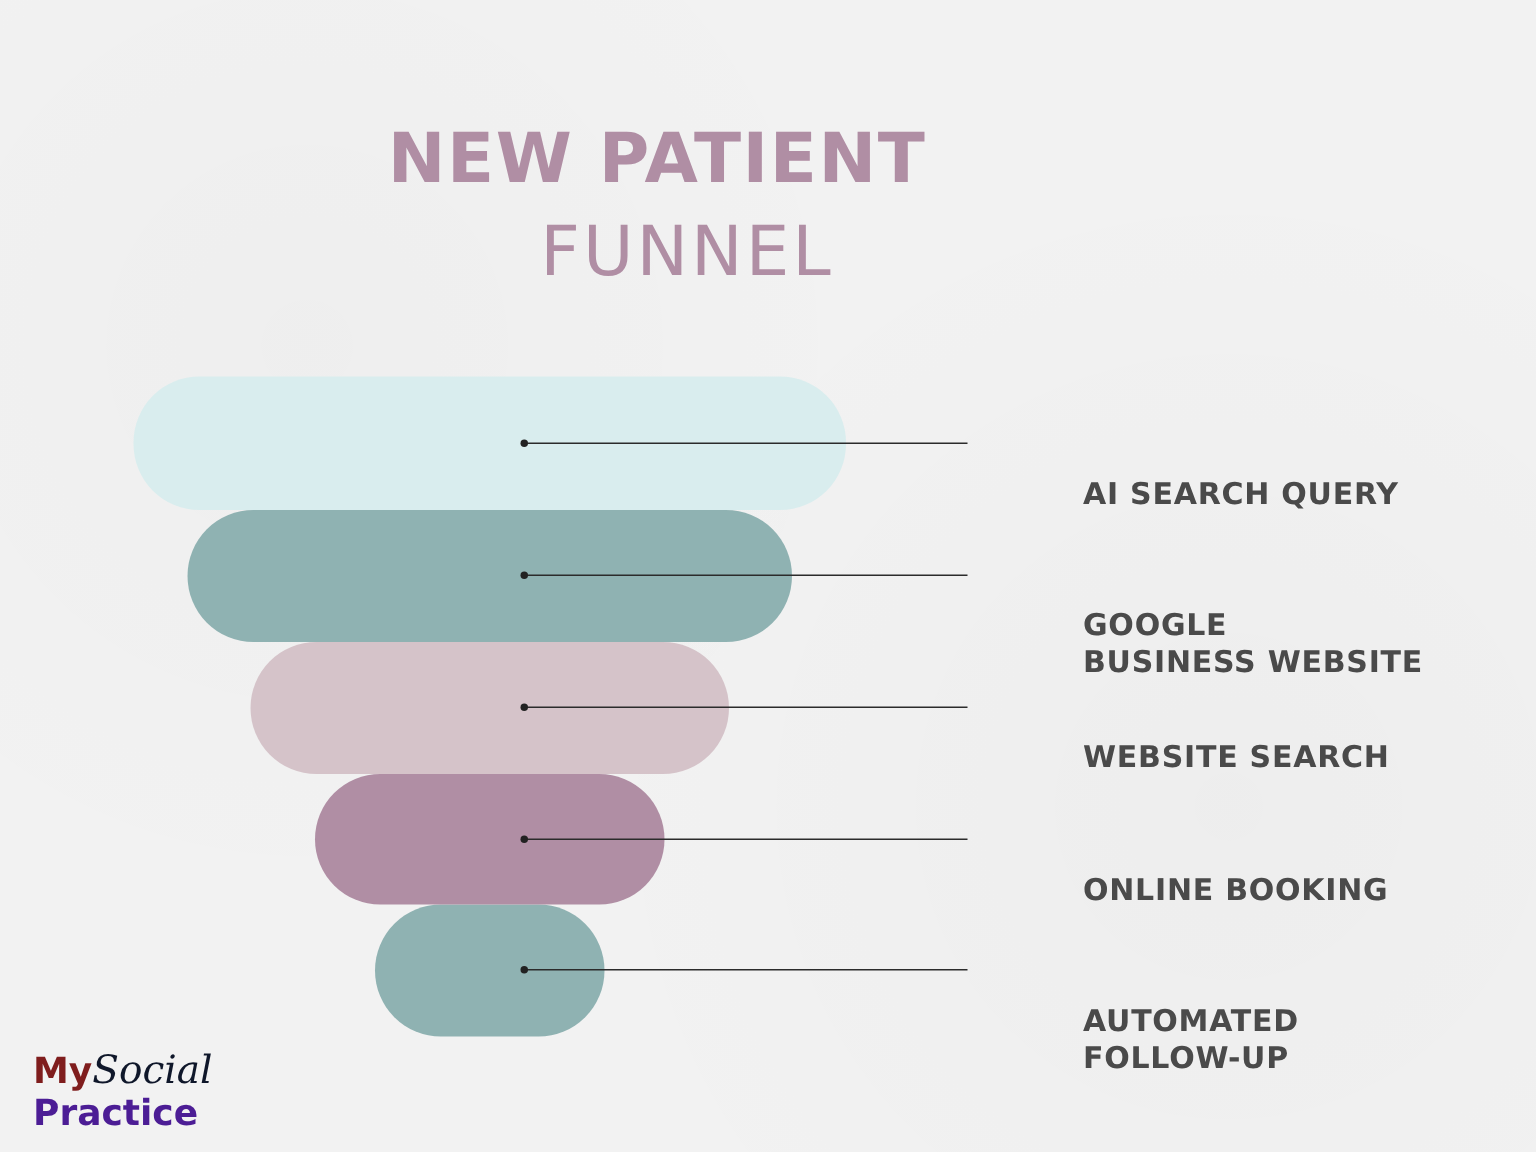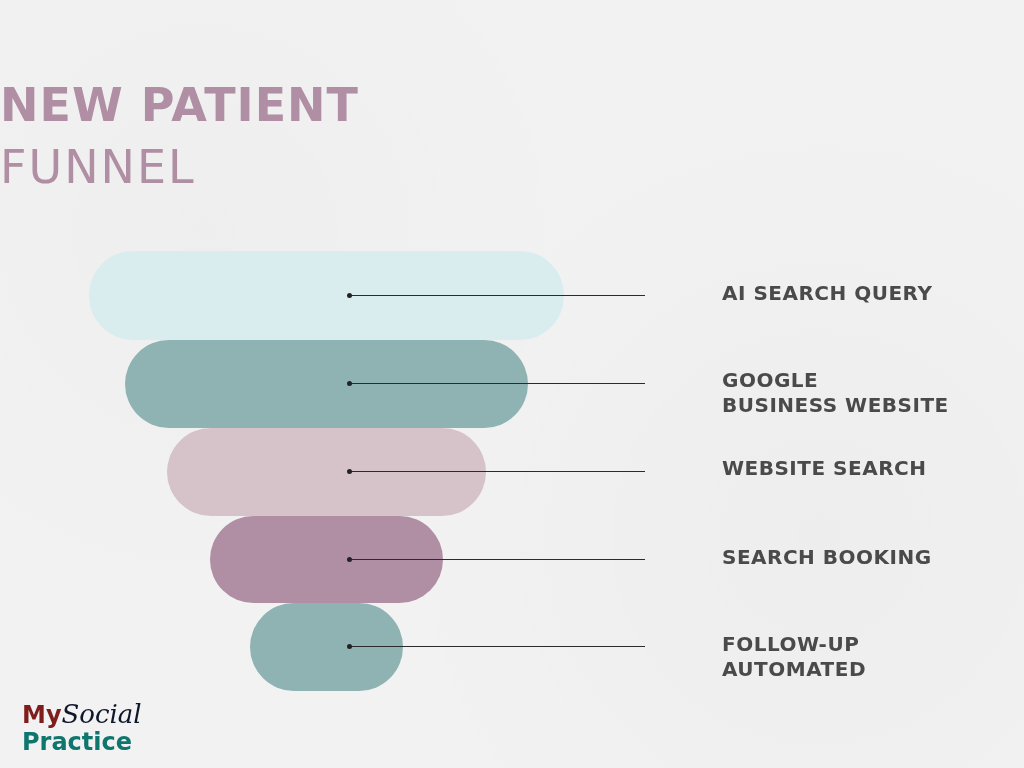--- a/index.html
+++ b/index.html
@@ -11,7 +11,7 @@
       font-family: "Liberation Sans", "DejaVu Sans", sans-serif;
     }
     .title {
-      position:absolute; left:0; width:876px; 
+      position:absolute; left:0; width:876px; text-align:center;
       color:#b08ea4;
     }
     .title.t1 { top:78px; font-size:46px; font-weight:bold; letter-spacing:1px; font-family:"DejaVu Sans", sans-serif; }

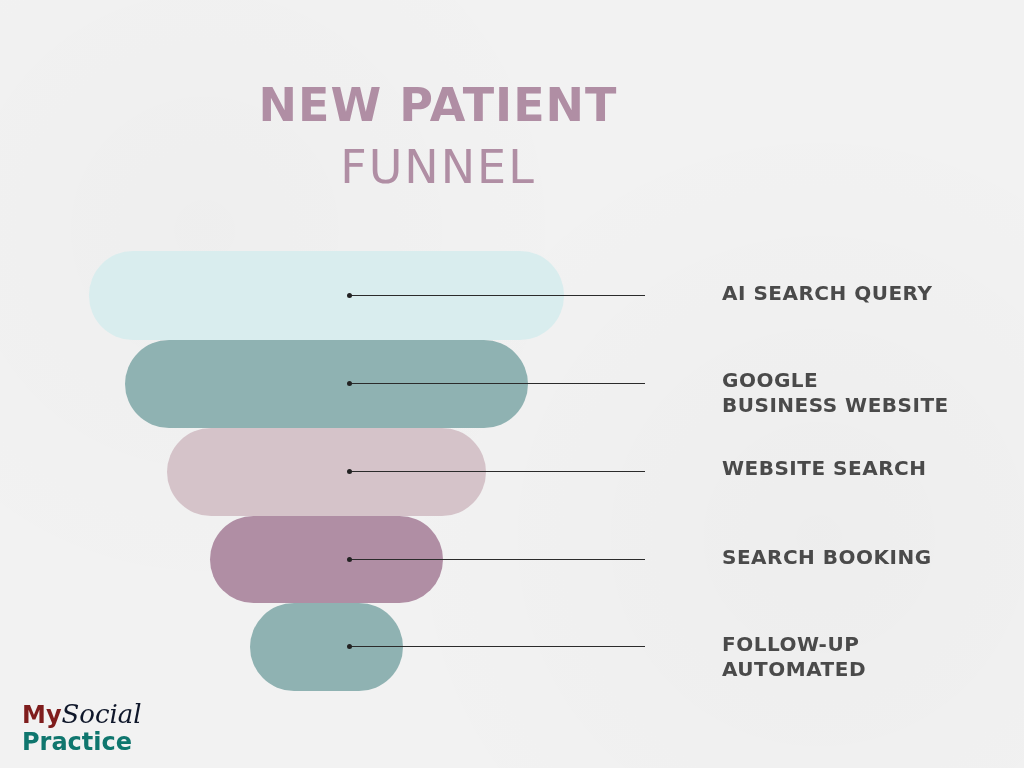--- a/index.html
+++ b/index.html
@@ -15,7 +15,7 @@
       color:#b08ea4;
     }
     .title.t1 { top:78px; font-size:46px; font-weight:bold; letter-spacing:1px; font-family:"DejaVu Sans", sans-serif; }
-    .title.t2 { top:140px; font-size:46px; font-weight:normal; letter-spacing:2px; font-family:"DejaVu Sans", sans-serif; }
+    .title.t2 { top:140px; font-size:46px; font-weight:normal; letter-spacing:2px; font-family:"DejaVu Sans", sans-serif;margin-left:20px; }
     .stage {
       position:absolute; border-radius:44px / 44px;
     }

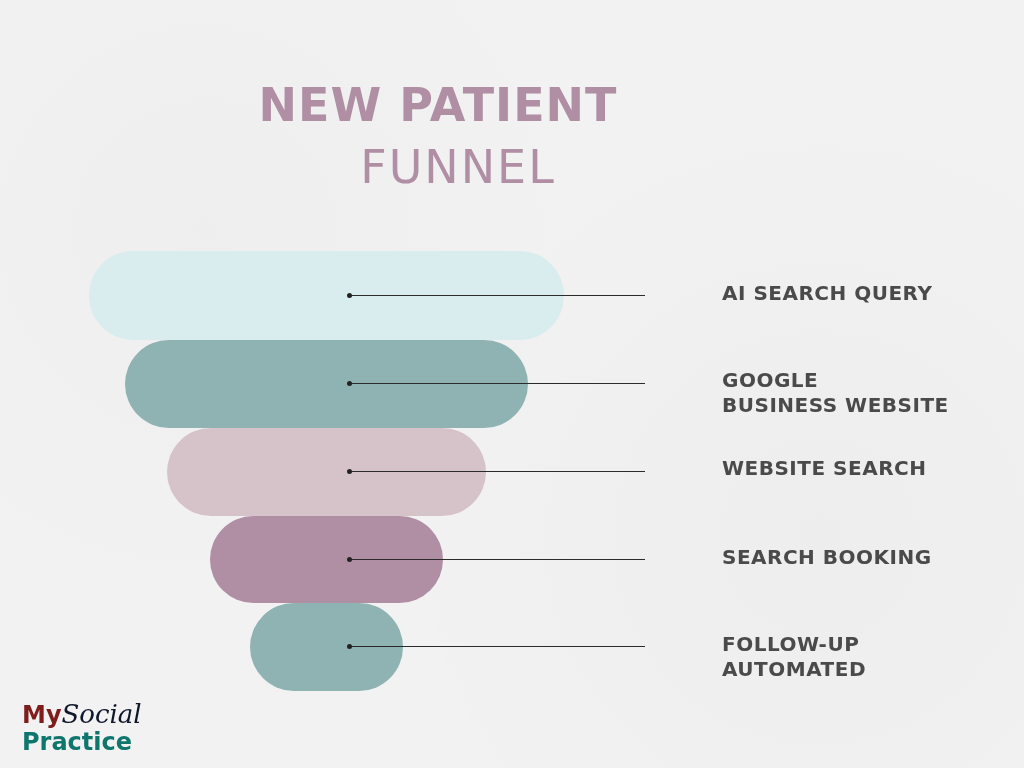--- a/index.html
+++ b/index.html
@@ -31,6 +31,7 @@
       position:absolute; left:722px; color:#4a4a4a; font-size:20px; font-weight:bold;
       line-height:25px; letter-spacing:0.5px; font-family:"DejaVu Sans", sans-serif;
       white-space:nowrap;
+      margin-top:36px;
     }
     .label span { display:block; }
     .logo { position:absolute; left:22px; top:702px; line-height:24px; }

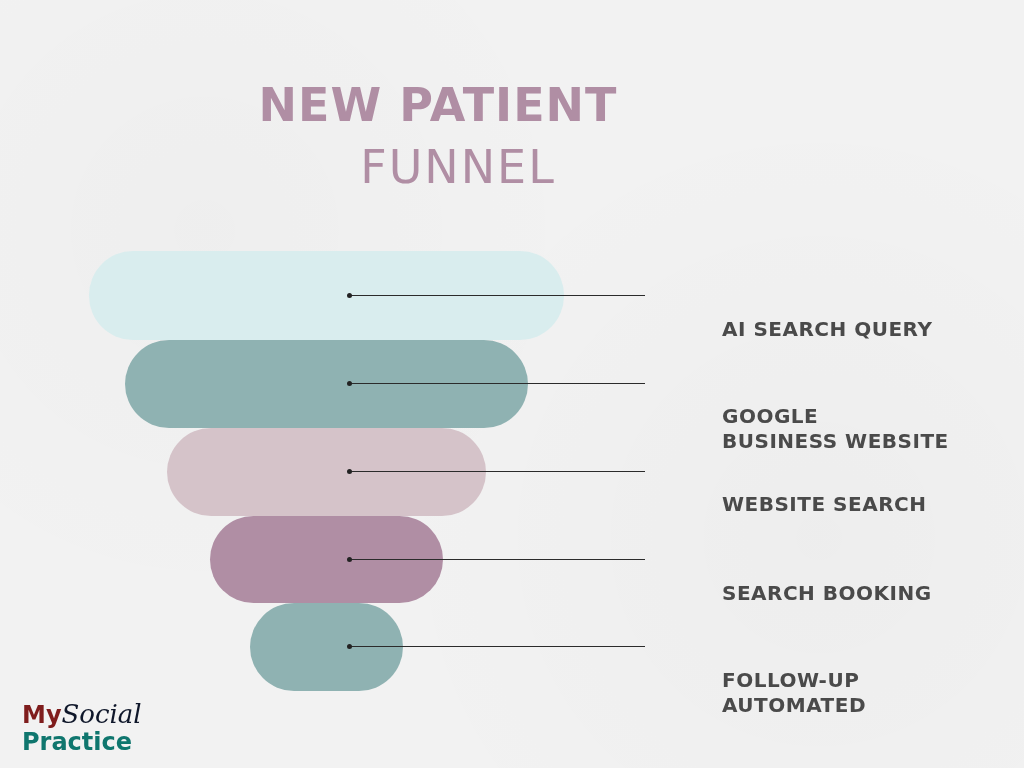--- a/index.html
+++ b/index.html
@@ -77,7 +77,7 @@
     <div class="connector" style="left: 349px; width: 296px; top: 559px; z-index: 20;"></div>
     <div class="dot" style="left: 349px; top: 559px; z-index: 21;"></div>
     <div class="label" style="top: 545px;">
-      <span>SEARCH BOOKING</span>
+      <span>ONLINE BOOKING</span>
     </div>
     <div class="stage" style="left: 250px; top: 603px; width: 153px; height: 88px; z-index: 6;">
       <div class="pill" style="background: rgb(143, 178, 178);"></div>

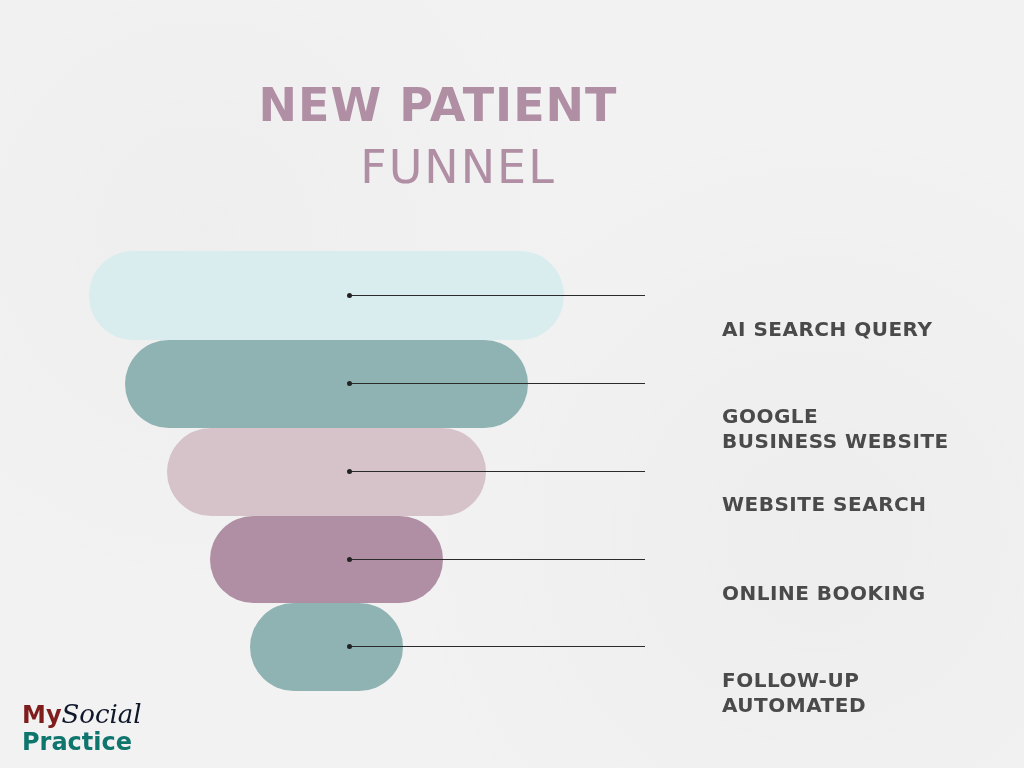--- a/index.html
+++ b/index.html
@@ -85,8 +85,8 @@
     <div class="connector" style="left: 349px; width: 296px; top: 646px; z-index: 20;"></div>
     <div class="dot" style="left: 349px; top: 646px; z-index: 21;"></div>
     <div class="label" style="top: 632px;">
+      <span>AUTOMATED</span>
       <span>FOLLOW-UP</span>
-      <span>AUTOMATED</span>
     </div>
   </div>
 

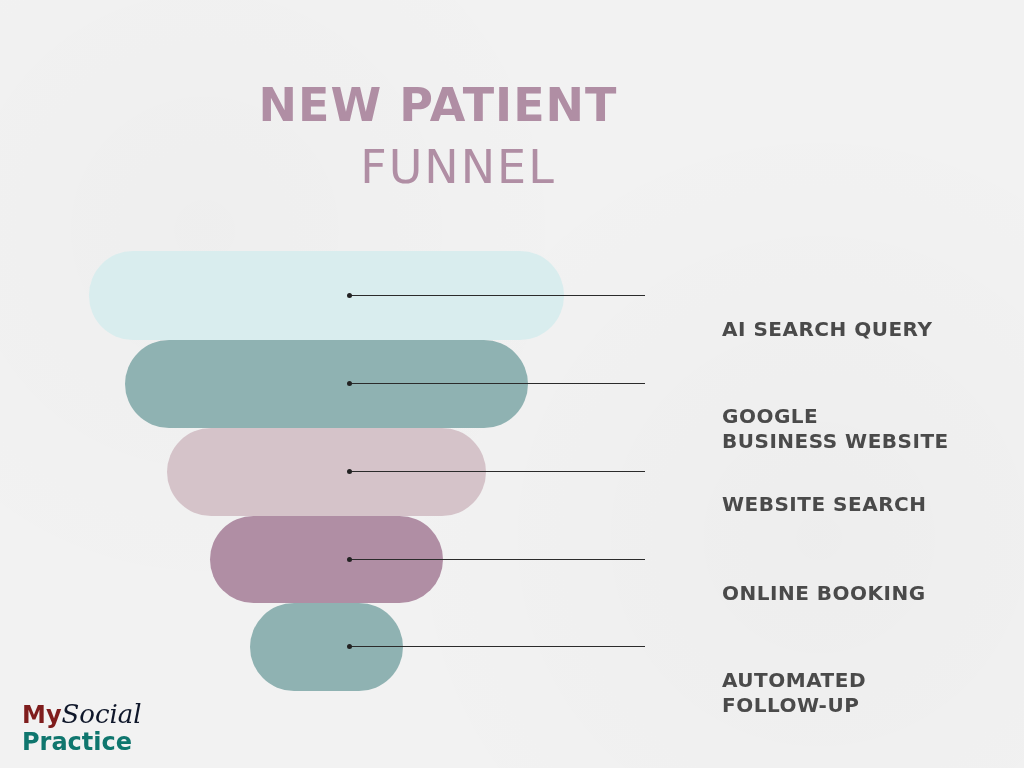--- a/index.html
+++ b/index.html
@@ -37,7 +37,7 @@
     .logo { position:absolute; left:22px; top:702px; line-height:24px; }
     .logo .my { color:#7f1d1d; font-weight:bold; font-size:24px; font-family:"DejaVu Sans", sans-serif; }
     .logo .social { color:#0f172a; font-style:italic; font-size:26px; font-family:"DejaVu Serif", serif; }
-    .logo .practice { display:block; color:#0f766e; font-weight:bold; font-size:24px; font-family:"DejaVu Sans", sans-serif; }
+    .logo .practice { display:block; color:#4c1d95; font-weight:bold; font-size:24px; font-family:"DejaVu Sans", sans-serif; }
   </style>
 </head>
 <body>

